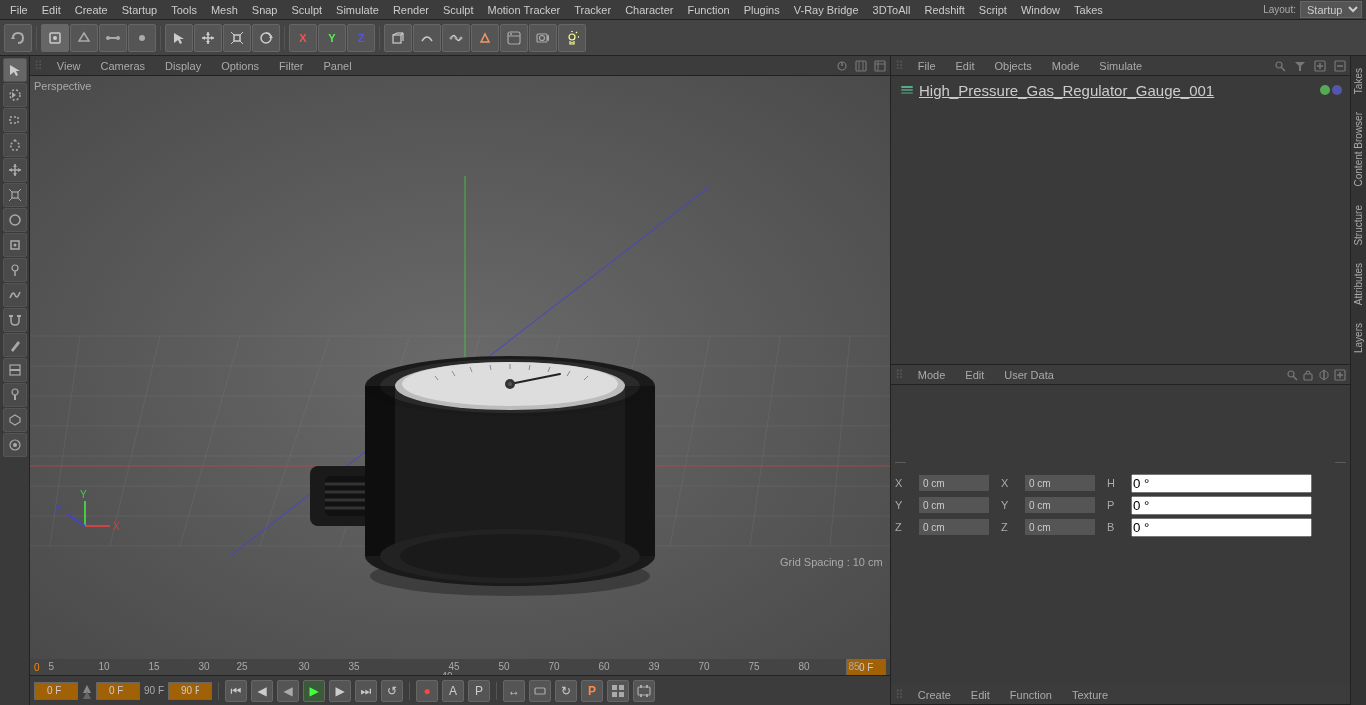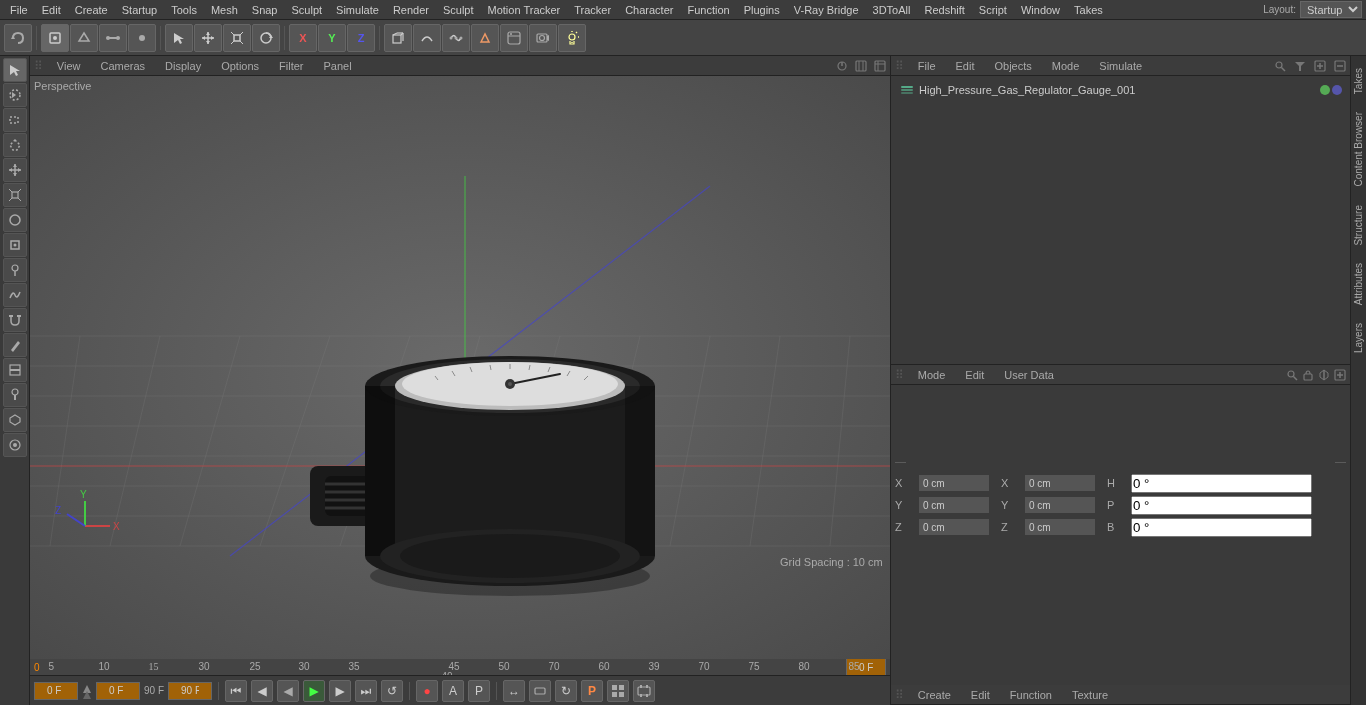--- a/index.html
+++ b/index.html
@@ -48,7 +48,7 @@
     .rp-icon { margin-left: auto; display: flex; gap: 4px; }
     #object-tree { flex: 1; padding: 4px; }
     .obj-item { display: flex; align-items: center; height: 20px; gap: 4px; padding: 0 4px; cursor: pointer; }
-    .obj-name { font-size: 11px; color: #ccc; flex: 1; }
+    .obj-name { font-size: 15px; color: #ccc; flex: 1; text-decoration: underline; }
     .obj-dots { display: flex; gap: 2px; }
     .dot { width: 10px; height: 10px; border-radius: 50%; }
     .dot-green { background: #5a5; }

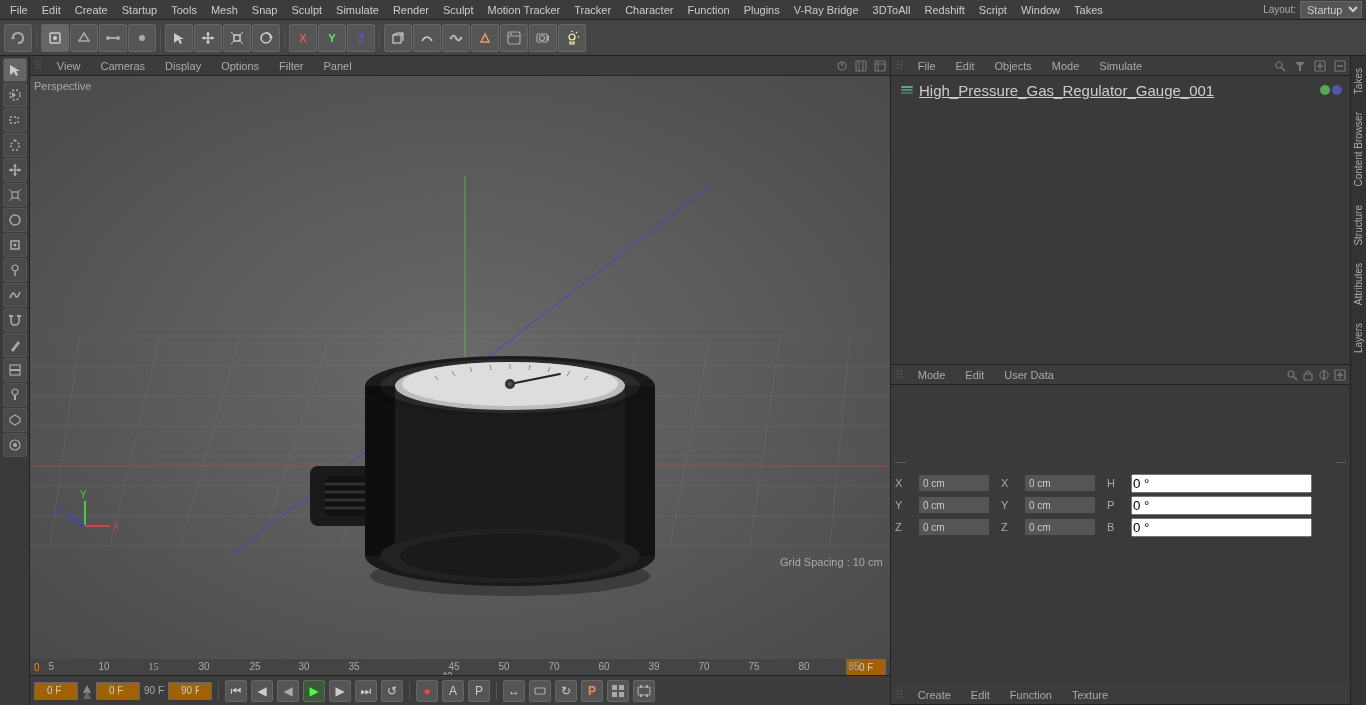--- a/index.html
+++ b/index.html
@@ -490,7 +490,7 @@
       <div style="position:relative;flex:1;height:100%;">
         <span style="position:absolute;left:5px;top:2px;">5</span>
         <span style="position:absolute;left:55px;top:2px;">10</span>
-        <span style="position:absolute;left:105px;top:2px;font-family:Liberation Serif, serif;">15</span>
+        <span style="position:absolute;left:105px;top:2px;">15</span>
         <span style="position:absolute;left:155px;top:2px;">30</span>
         <span style="position:absolute;left:206px;top:2px;">25</span>
         <span style="position:absolute;left:255px;top:2px;">30</span>

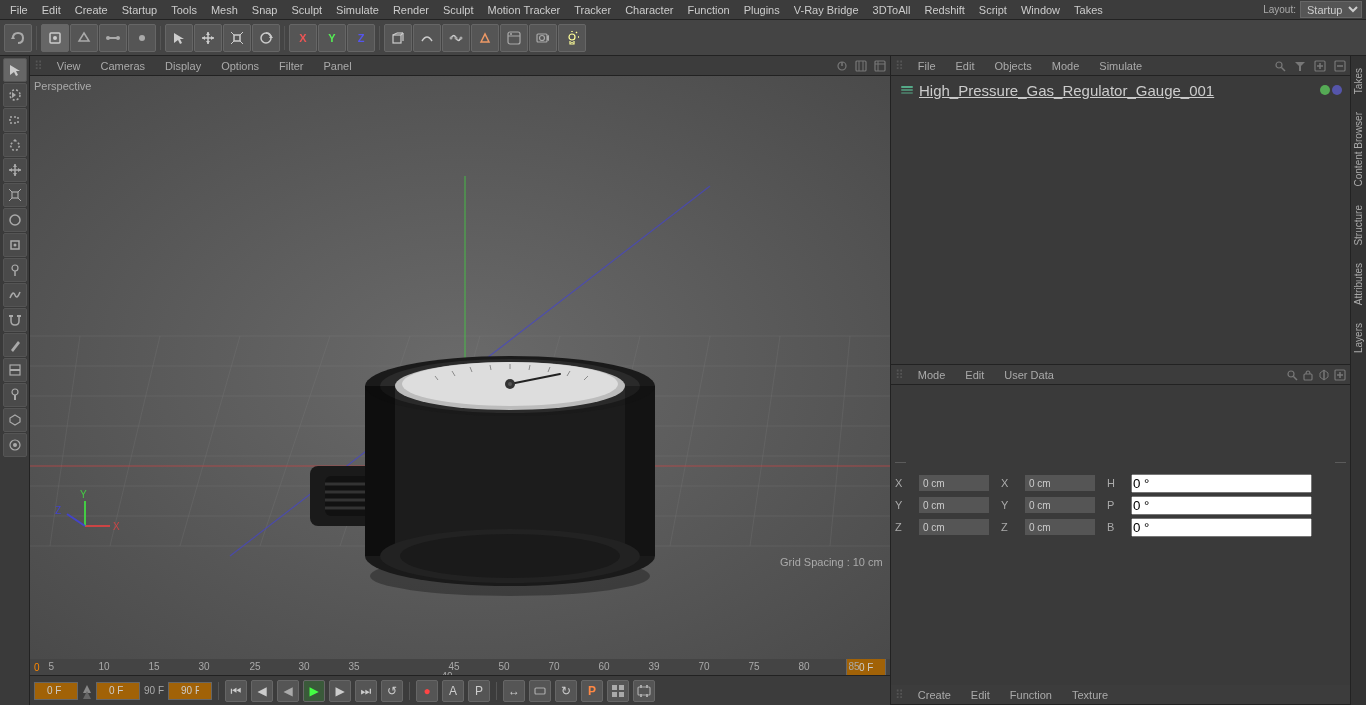--- a/index.html
+++ b/index.html
@@ -492,7 +492,7 @@
         <span style="position:absolute;left:55px;top:2px;">10</span>
         <span style="position:absolute;left:105px;top:2px;">15</span>
         <span style="position:absolute;left:155px;top:2px;">30</span>
-        <span style="position:absolute;left:206px;top:2px;">25</span>
+        <span style="position:absolute;left:193px;top:2px;">25</span>
         <span style="position:absolute;left:255px;top:2px;">30</span>
         <span style="position:absolute;left:305px;top:2px;">35</span>
         <span style="position:absolute;left:355px;top:12px;margin-left:43px;">40</span>

